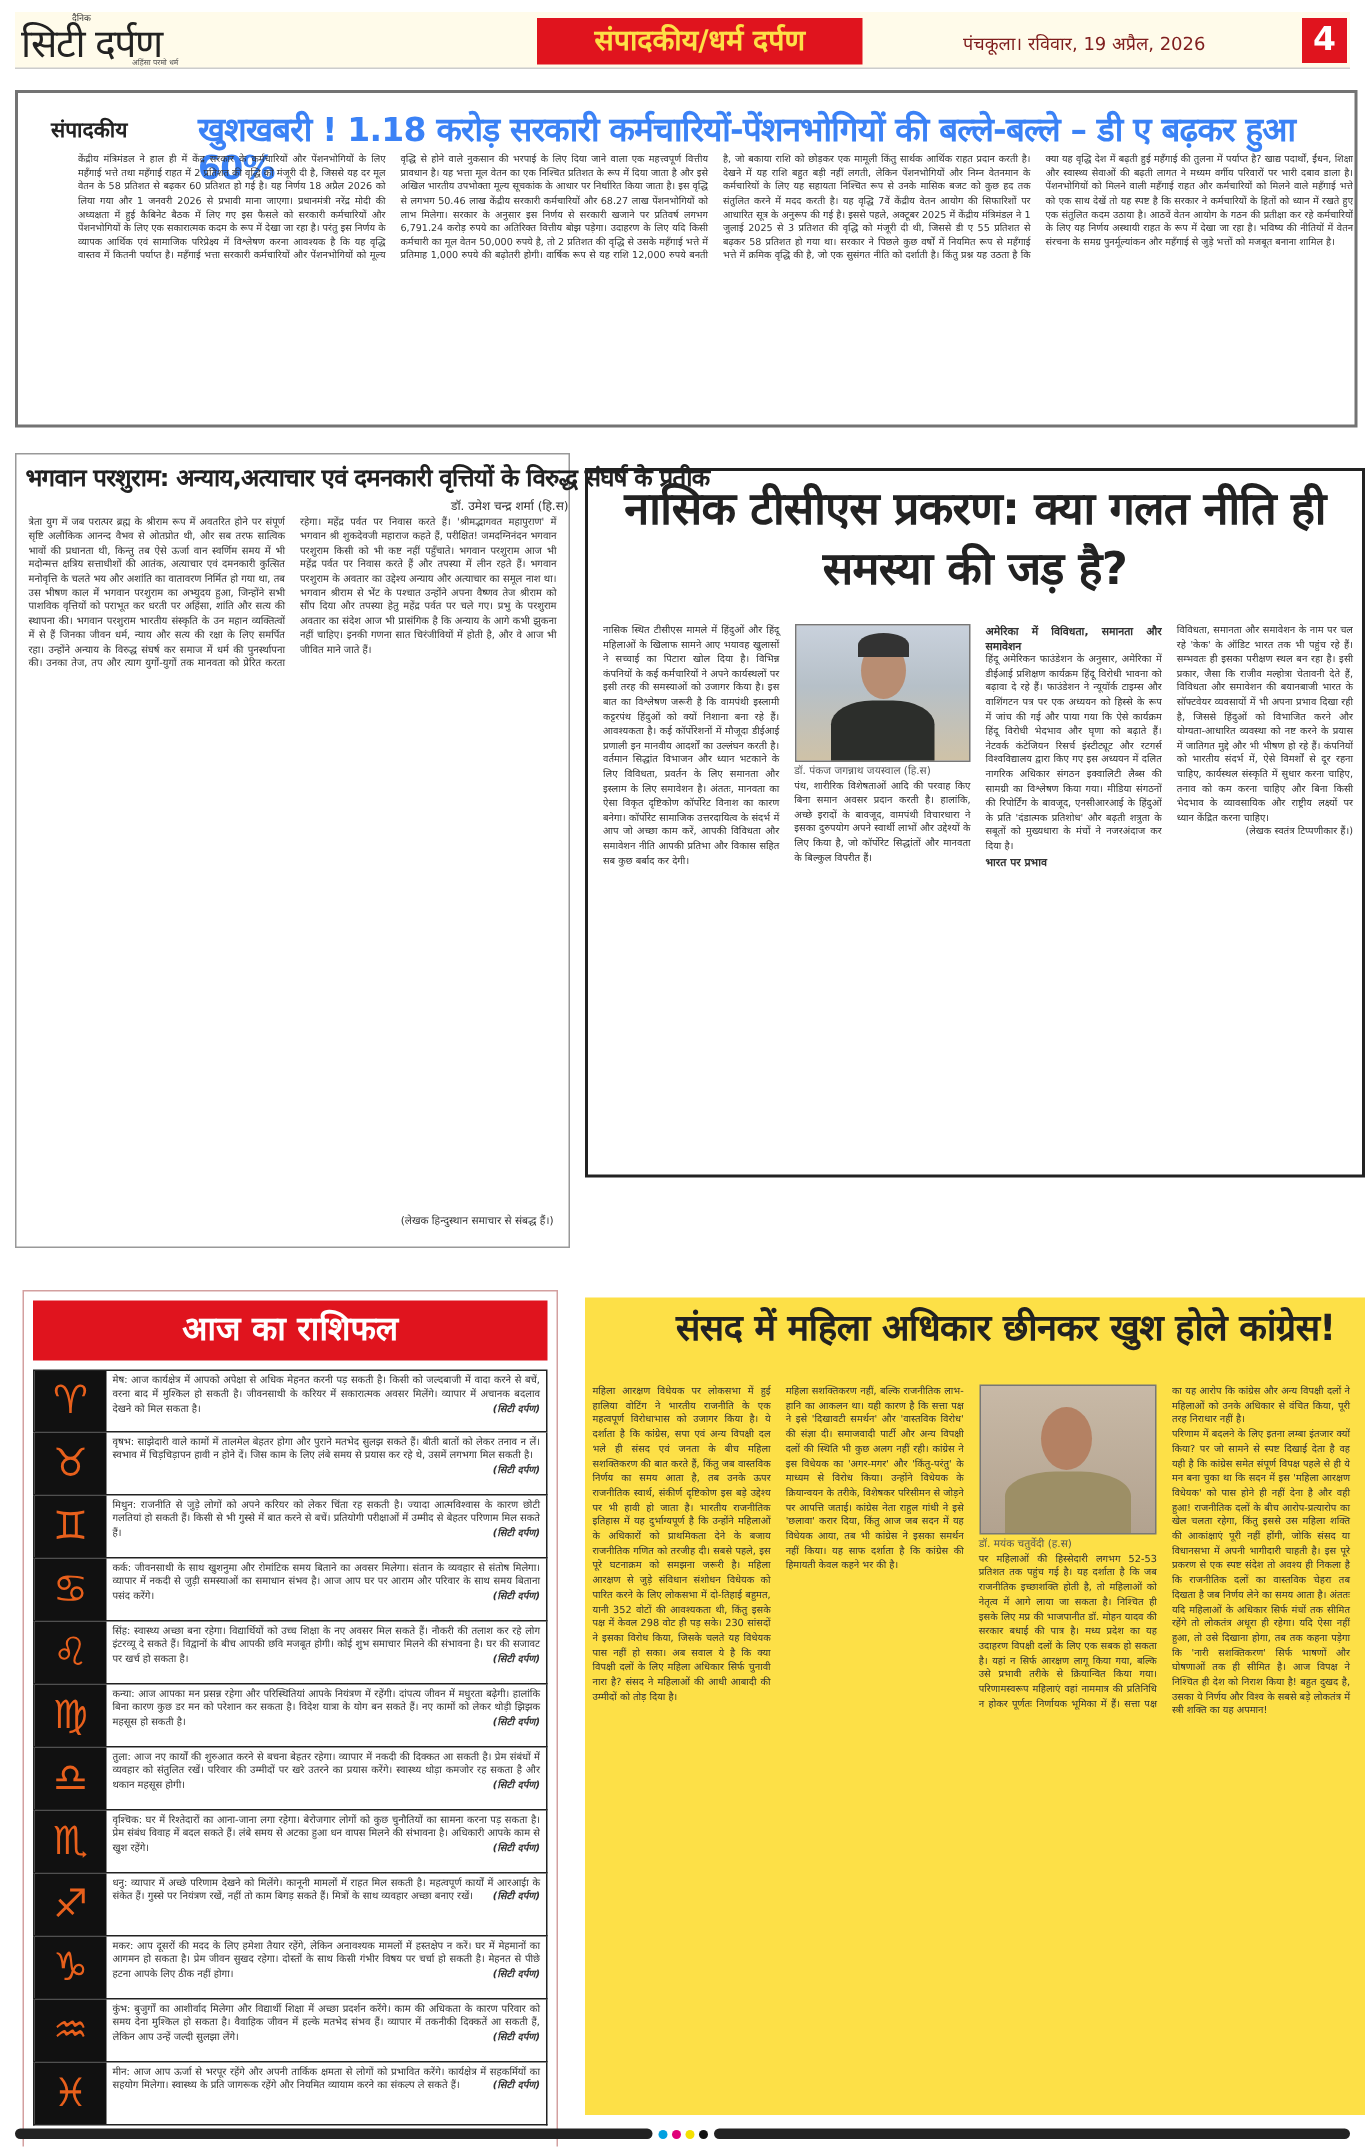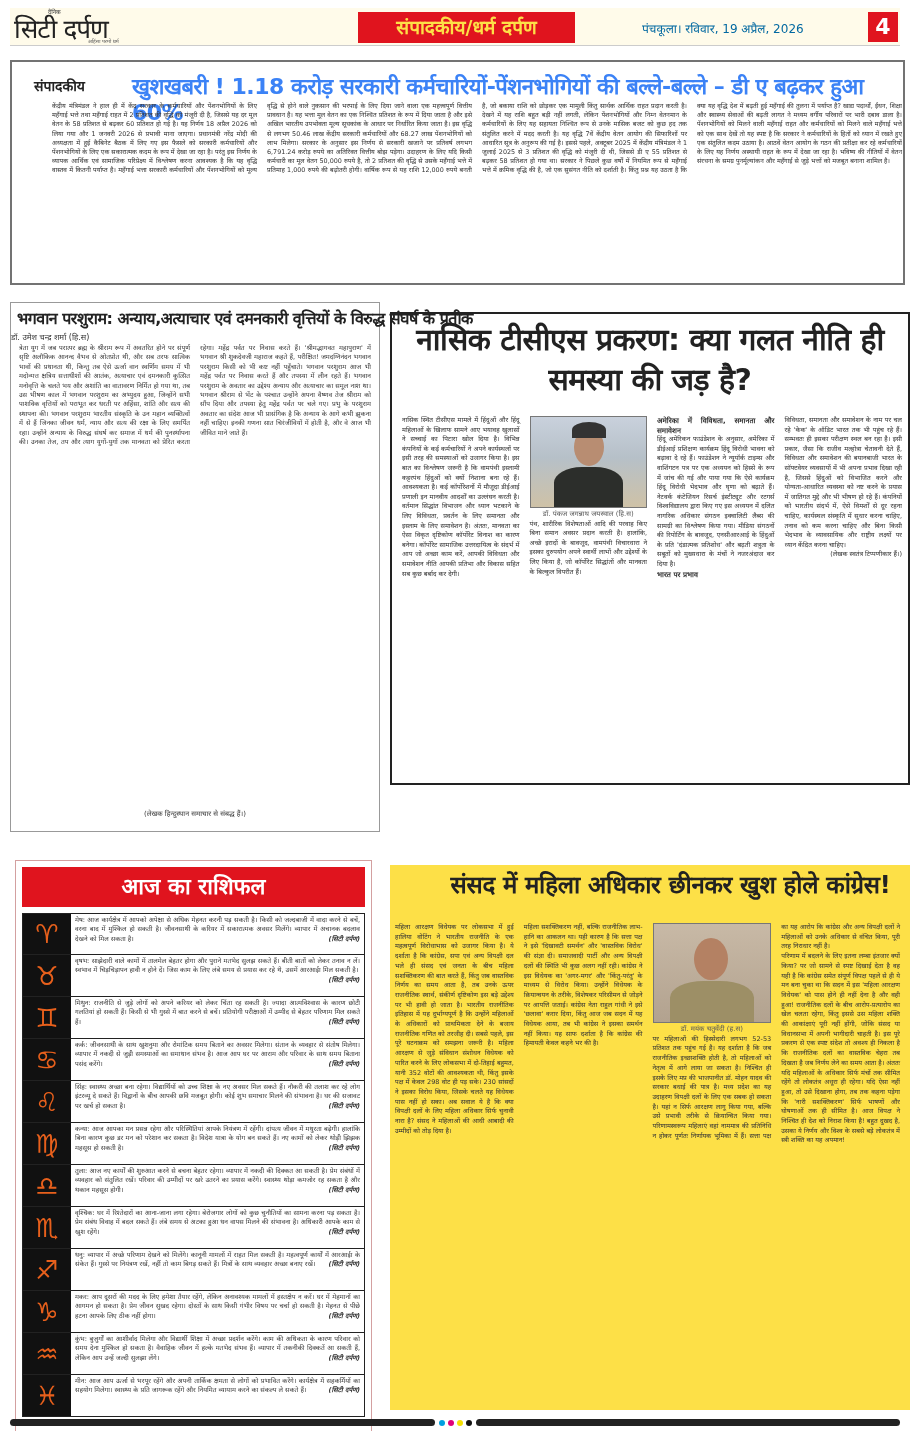--- a/index.html
+++ b/index.html
@@ -9,7 +9,7 @@
 .logo-small{position:absolute;left:78px;top:30px;font-size:5px;color:#555}
 .logo-top{position:absolute;left:38px;top:0;font-size:6px;color:#333}
 .section-tag{position:absolute;left:348px;top:4px;width:217px;height:31px;background:#e0141e;color:#fde047;font-weight:bold;font-size:19px;text-align:center;line-height:31px;font-family:"DejaVu Sans",sans-serif}
-.dateline{position:absolute;left:632px;top:12px;font-size:12px;color:#0369a1}
+.dateline{position:absolute;left:632px;top:12px;font-size:12px;color:#7f1d1d}
 .page-no{position:absolute;left:858px;top:4px;width:30px;height:30px;background:#e0141e;color:#fff;font-weight:bold;font-size:22px;text-align:center;line-height:30px}
 .edit-box{position:absolute;left:10px;top:60px;width:895px;height:225px;border:2px solid #737373;background:#fff}
 .edit-label{position:absolute;left:22px;top:14px;font-size:14px;color:#222;font-weight:bold;font-family:"DejaVu Serif",serif}

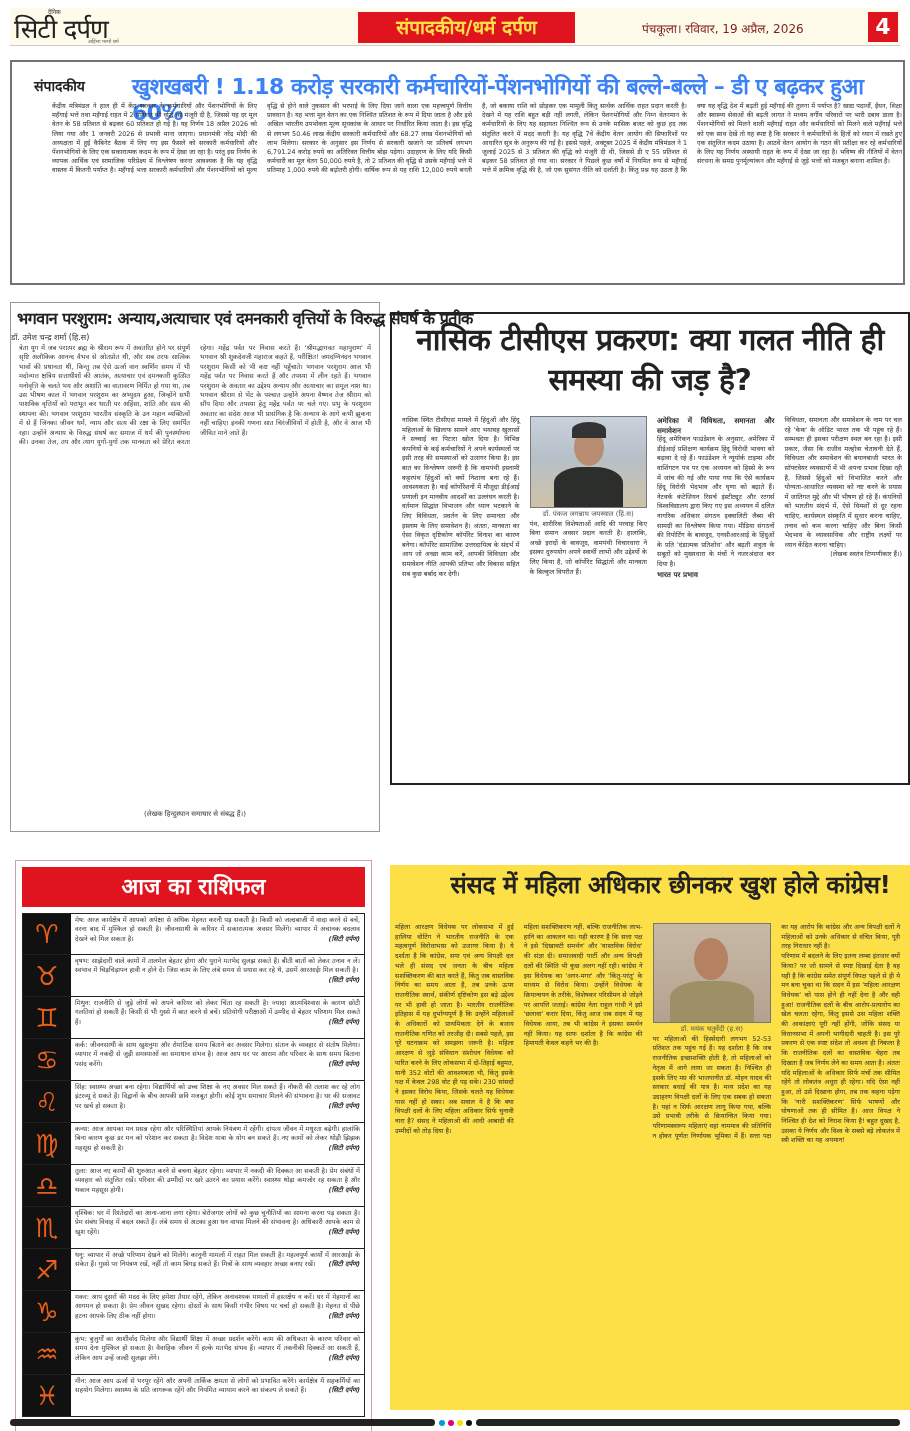--- a/index.html
+++ b/index.html
@@ -17,7 +17,7 @@
 .edit-cols{position:absolute;left:40px;top:40px;width:850px;height:175px;column-count:4;column-gap:10px;font-size:6.4px;line-height:9.2px;text-align:justify;color:#333}
 .parashu{position:absolute;left:10px;top:302px;width:370px;height:530px;border:1px solid #999}
 .parashu h2{font-size:16px;font-weight:bold;padding:4px 6px 2px;letter-spacing:-0.5px;color:#222;white-space:nowrap}
-.byline{font-size:8px;text-align:left;color:#333}
+.byline{font-size:8px;text-align:right;color:#333}
 .col2{column-count:2;column-gap:10px;font-size:6.6px;line-height:9.4px;text-align:justify;padding:2px 8px;color:#333}
 .note{font-size:7px;text-align:center;padding:2px 10px;color:#333}
 .nasik{position:absolute;left:390px;top:312px;width:520px;height:473px;border:2px solid #222}

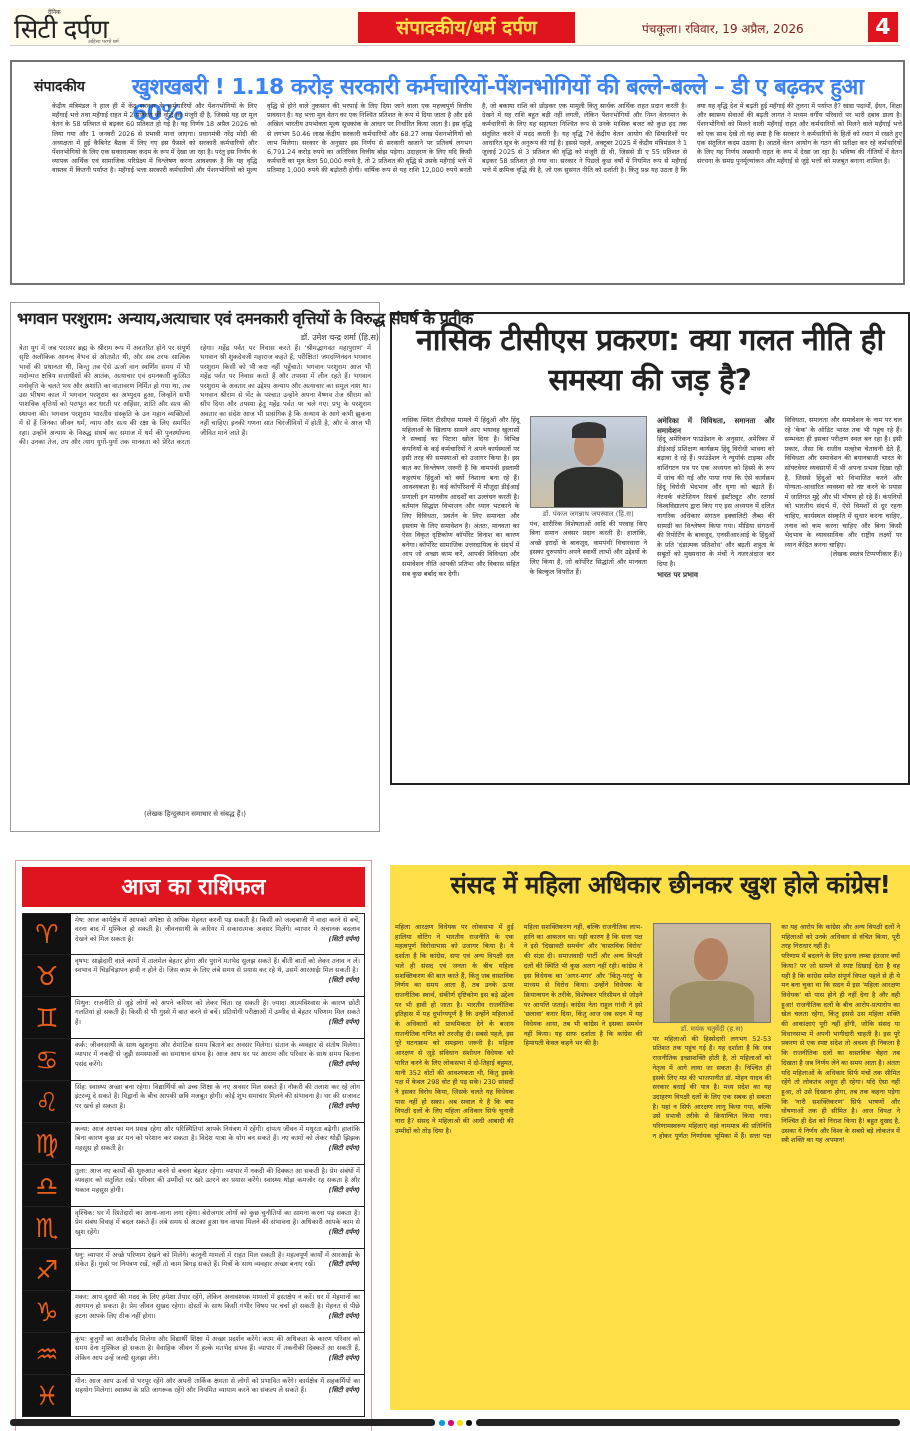--- a/index.html
+++ b/index.html
@@ -27,7 +27,7 @@
 .photo .face{position:absolute;left:38%;top:12%;width:30px;height:38px;border-radius:50%;background:#b88d72}
 .photo .hair{position:absolute;left:36%;top:6%;width:34px;height:16px;border-radius:50% 50% 0 0;background:#333}
 .photo .coat{position:absolute;left:20%;top:56%;width:60%;height:44%;border-radius:40% 40% 0 0;background:#2c2e2b}
-.caption{font-size:7px;text-align:center;color:#555;break-inside:avoid}
+.caption{font-size:7px;color:#555;break-inside:avoid}
 .subhead{font-weight:bold;font-size:7.2px}
 .rashi{position:absolute;left:15px;top:860px;width:357px;height:710px;border:1px solid #d3a0a0;padding:6px}
 .rashi-title{height:40px;background:#e0141e;color:#fff;text-align:center;font-size:22px;line-height:40px;font-weight:bold}

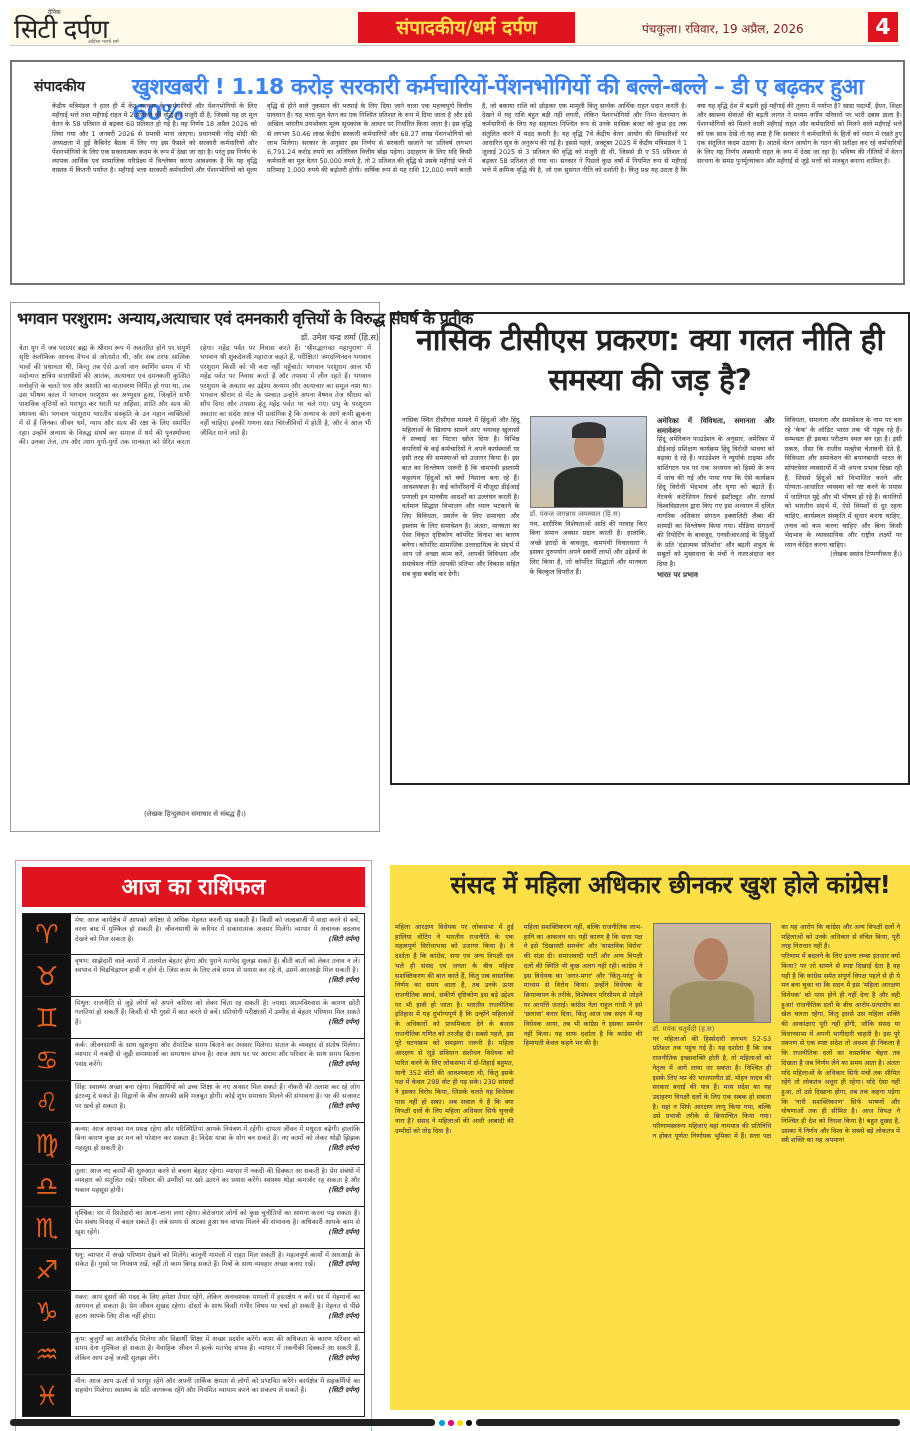--- a/index.html
+++ b/index.html
@@ -19,7 +19,7 @@
 .parashu h2{font-size:16px;font-weight:bold;padding:4px 6px 2px;letter-spacing:-0.5px;color:#222;white-space:nowrap}
 .byline{font-size:8px;text-align:right;color:#333}
 .col2{column-count:2;column-gap:10px;font-size:6.6px;line-height:9.4px;text-align:justify;padding:2px 8px;color:#333}
-.note{font-size:7px;text-align:center;padding:2px 10px;color:#333}
+.note{font-size:7px;text-align:right;padding:2px 10px;color:#333}
 .nasik{position:absolute;left:390px;top:312px;width:520px;height:473px;border:2px solid #222}
 .nasik h1{font-size:30px;font-weight:bold;text-align:center;line-height:40px;padding-top:6px;color:#222;letter-spacing:-0.5px}
 .nasik-body{position:absolute;left:10px;top:102px;width:500px;height:435px;column-count:4;column-gap:10px;font-size:6.5px;line-height:9.6px;text-align:justify;color:#333}

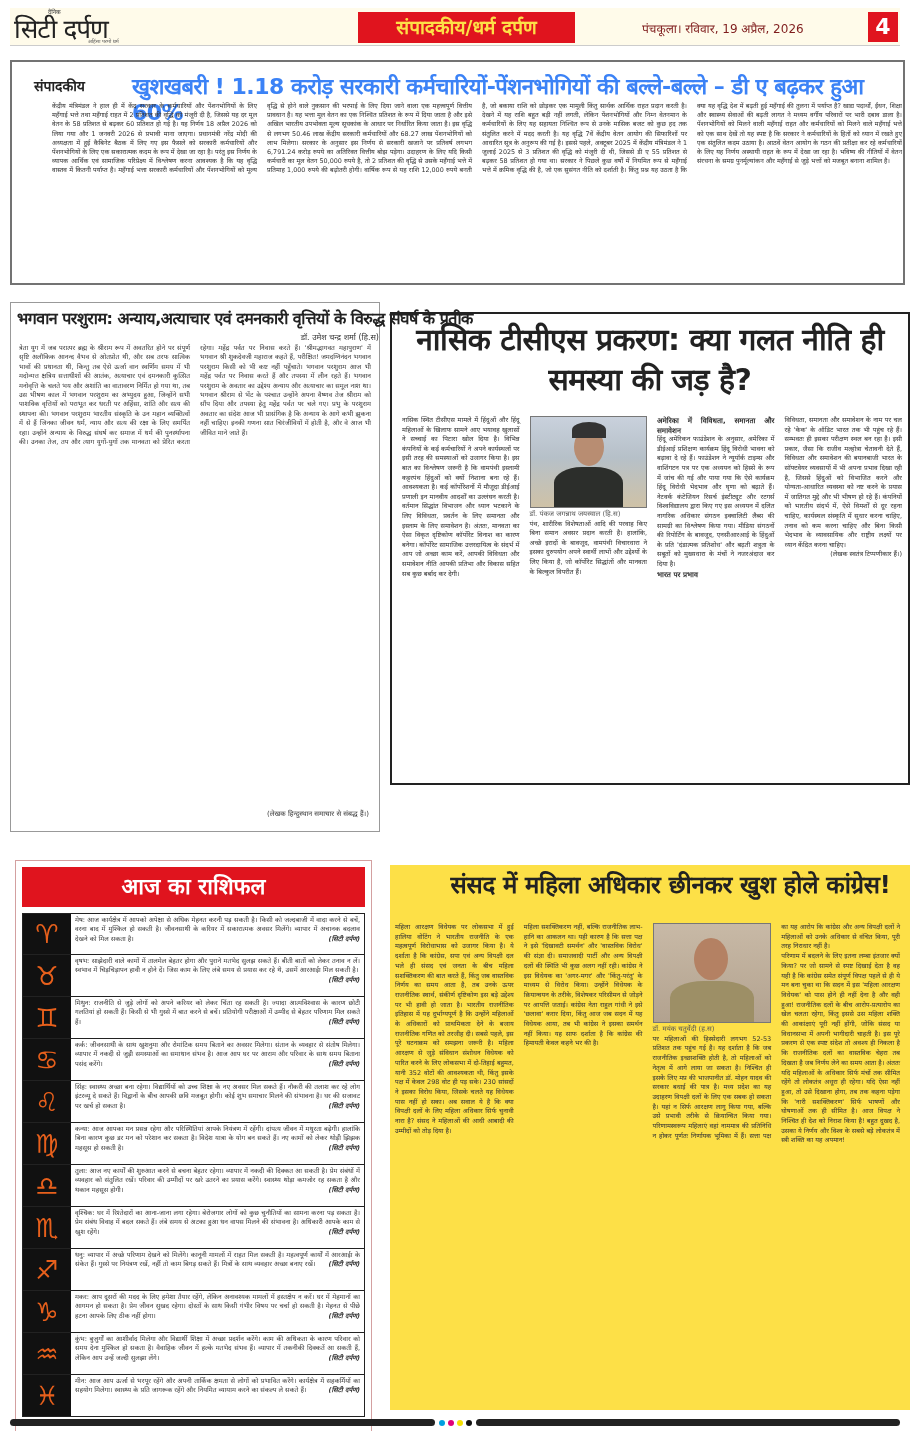--- a/index.html
+++ b/index.html
@@ -100,7 +100,7 @@
       </div>
     <div class="rashi-row">
         <div class="rashi-icon">♉</div>
-        <div class="rashi-text"><span>वृषभ: साझेदारी वाले कामों में तालमेल बेहतर होगा और पुराने मतभेद सुलझ सकते हैं। बीती बातों को लेकर तनाव न लें। स्वभाव में चिड़चिड़ापन हावी न होने दें। जिस काम के लिए लंबे समय से प्रयास कर रहे थे, उसमें आरआईा मिल सकती है।</span> <span class="src">(सिटी दर्पण)</span></div>
+        <div class="rashi-text"><span>वृषभ: साझेदारी वाले कामों में तालमेल बेहतर होगा और पुराने मतभेद सुलझ सकते हैं। बीती बातों को लेकर तनाव न लें। स्वभाव में चिड़चिड़ापन हावी न होने दें। जिस काम के लिए लंबे समय से प्रयास कर रहे थे, उसमें लगभगा मिल सकती है।</span> <span class="src">(सिटी दर्पण)</span></div>
       </div>
     <div class="rashi-row">
         <div class="rashi-icon">♊</div>

